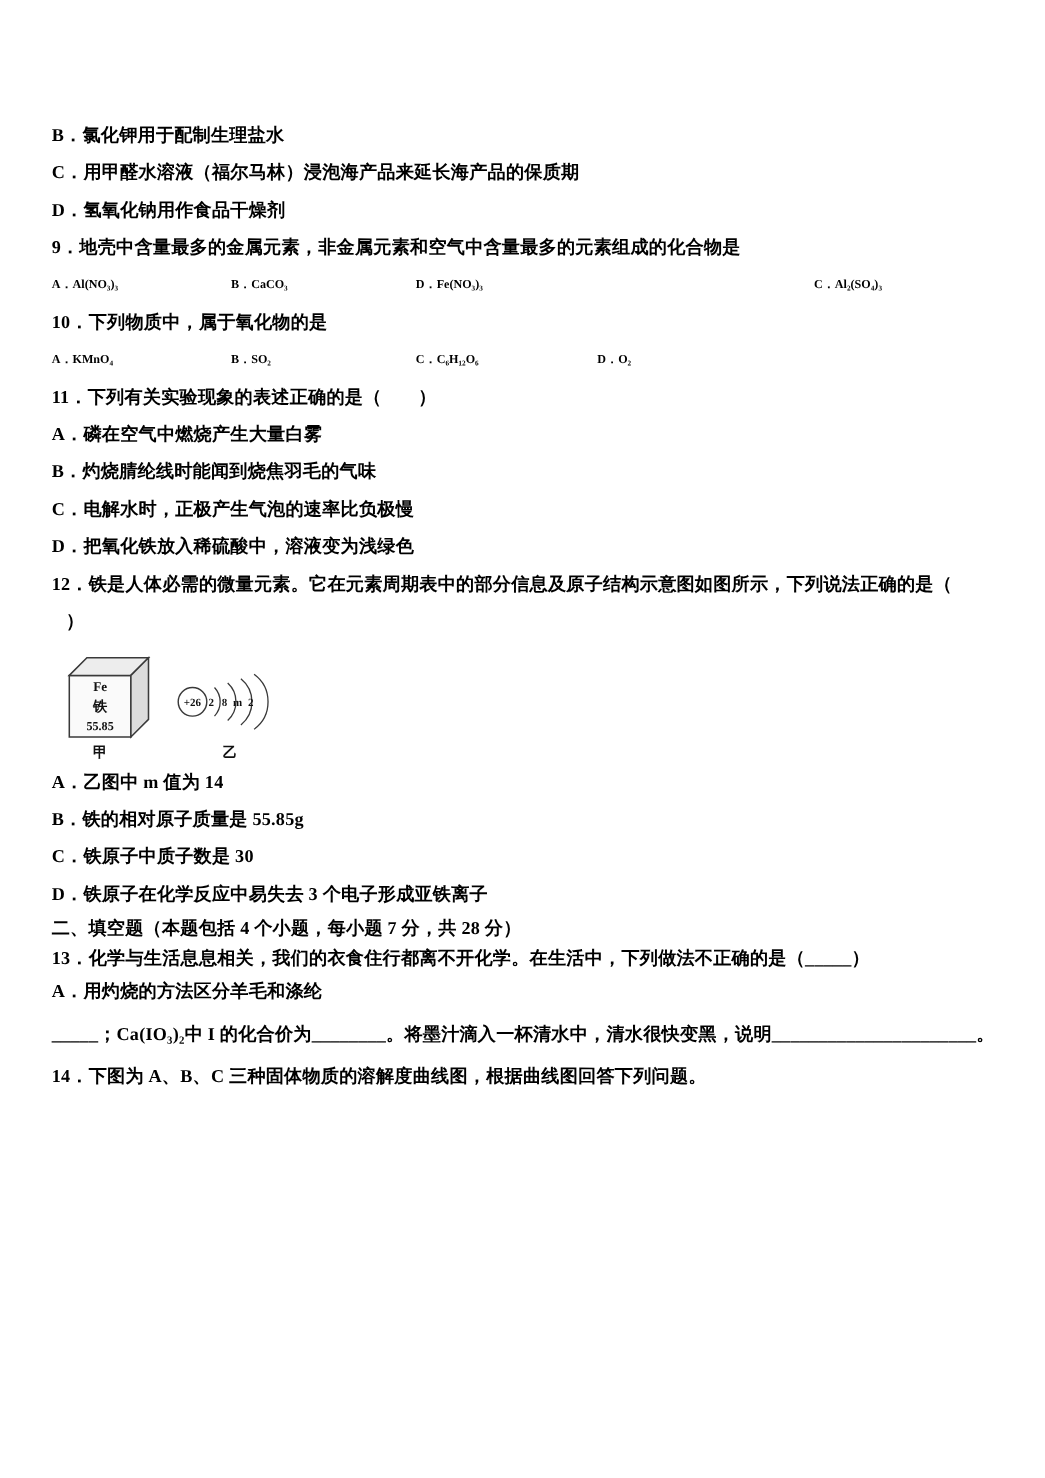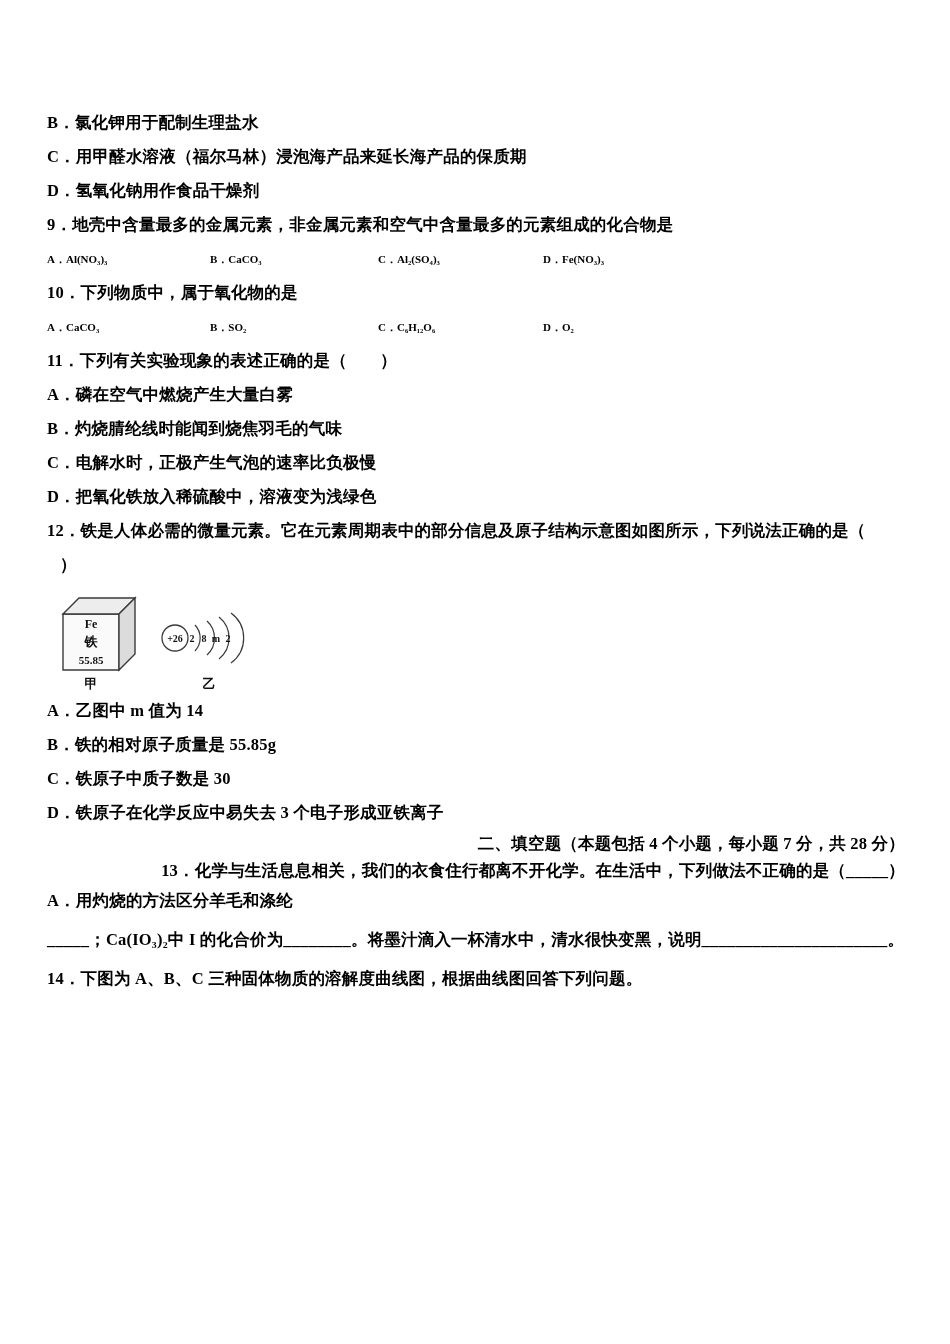--- a/index.html
+++ b/index.html
@@ -58,8 +58,8 @@
   <div class="opts-row">
     <span class="opt c1">A．Al(NO₃)₃</span>
     <span class="opt c2">B．CaCO₃</span>
+    <span class="opt c4">D．Fe(NO₃)₃</span>
     <span class="opt c3">C．Al₂(SO₄)₃</span>
-    <span class="opt c4">D．Fe(NO₃)₃</span>
   </div>
 
   <div class="ln">10．下列物质中，属于氧化物的是</div>

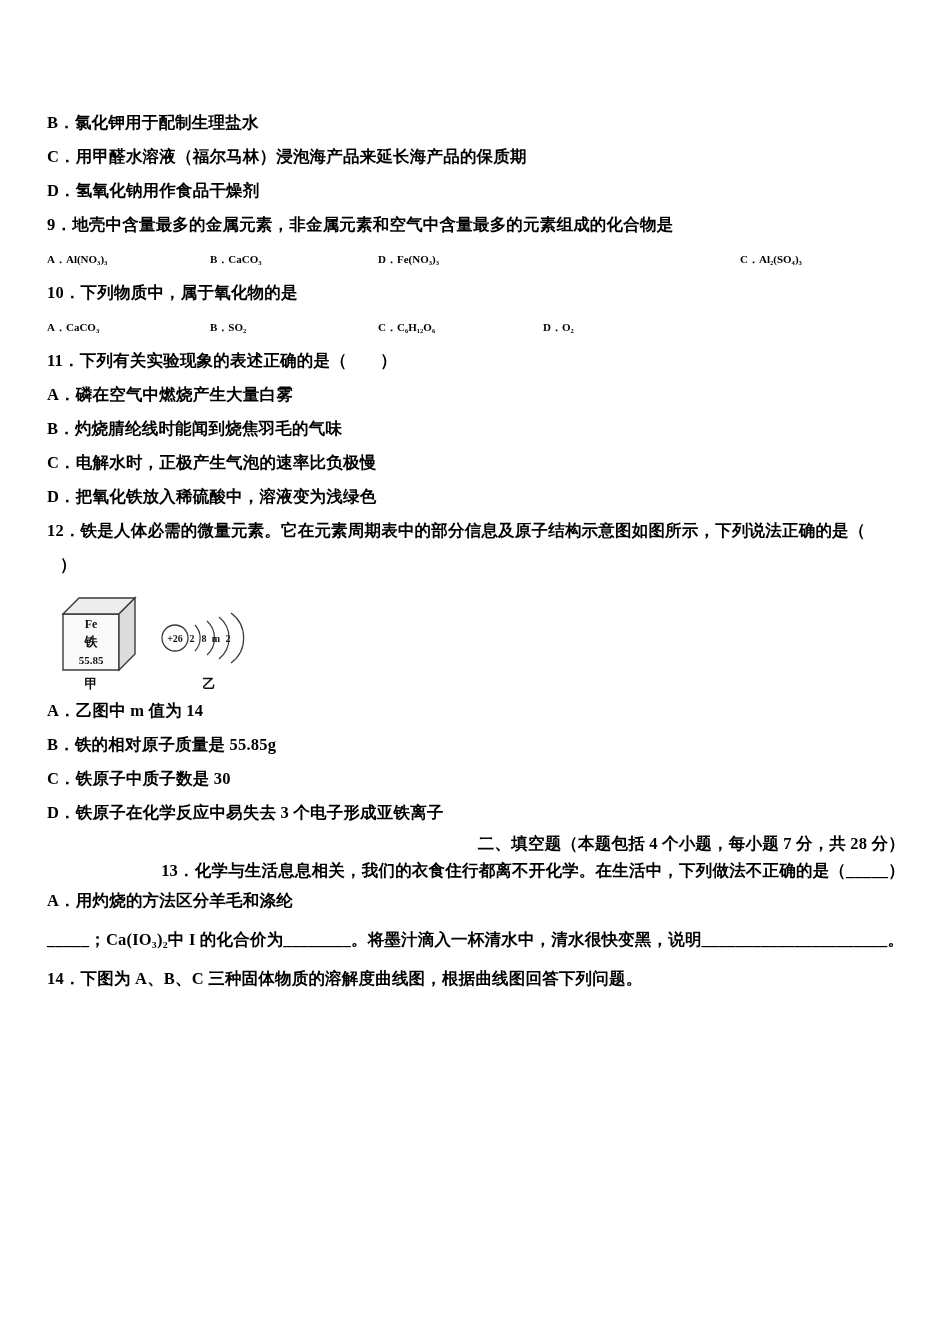--- a/index.html
+++ b/index.html
@@ -64,7 +64,7 @@
 
   <div class="ln">10．下列物质中，属于氧化物的是</div>
   <div class="opts-row">
-    <span class="opt c1">A．CaCO₃</span>
+    <span class="opt c1">A．KMnO₄</span>
     <span class="opt c2">B．SO₂</span>
     <span class="opt c3">C．C₆H₁₂O₆</span>
     <span class="opt c4">D．O₂</span>

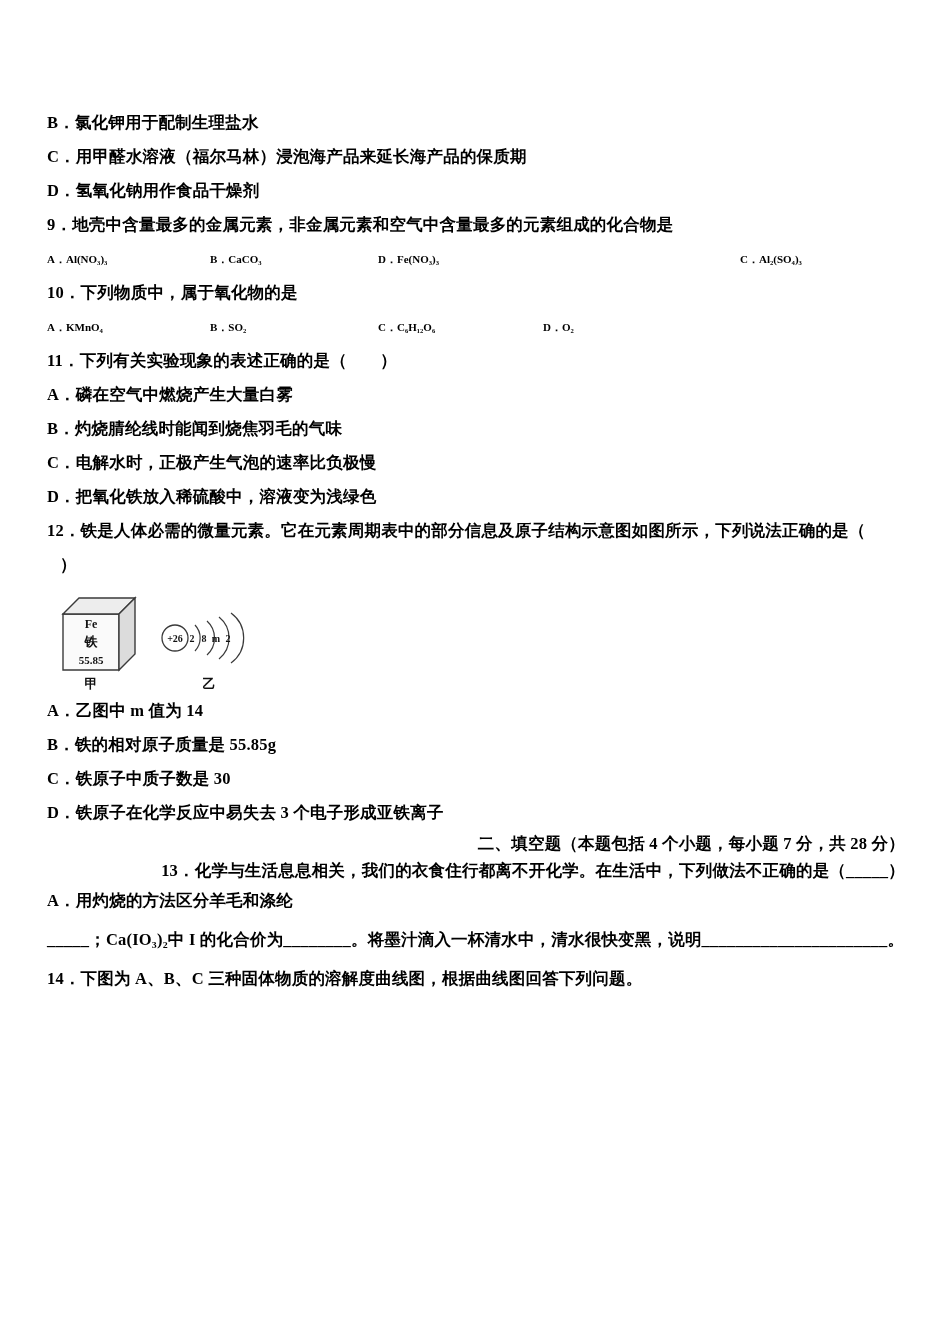--- a/index.html
+++ b/index.html
@@ -41,7 +41,7 @@
   .t-mass  { font-size: 11px; font-weight: 700; text-anchor: middle; }
   .t-nuc   { font-size: 10px; font-weight: 700; text-anchor: middle; }
   .t-shell { font-size: 10px; font-weight: 700; text-anchor: middle; }
-  .gap-sm { line-height: 27px; text-align: right; }
+  .gap-sm { line-height: 27px; }
   .d-extra { margin-bottom: 9px; }
   .cont-line { line-height: 44px; }
 </style>

